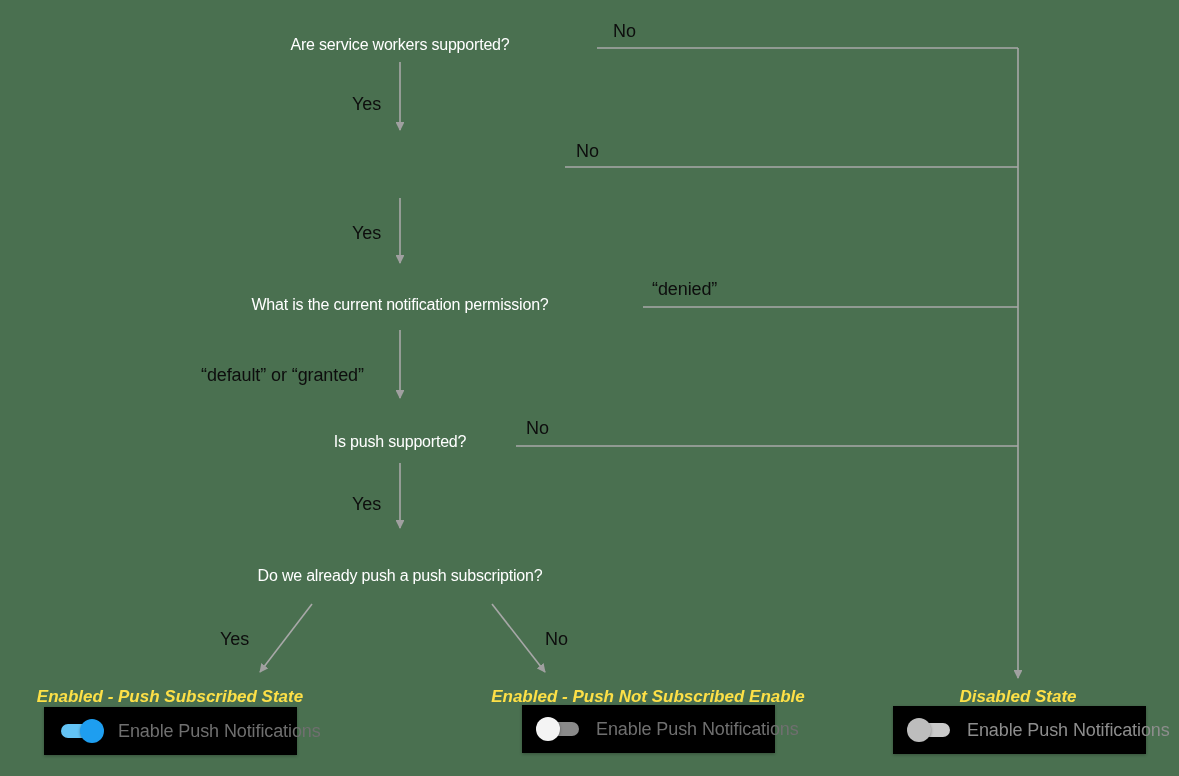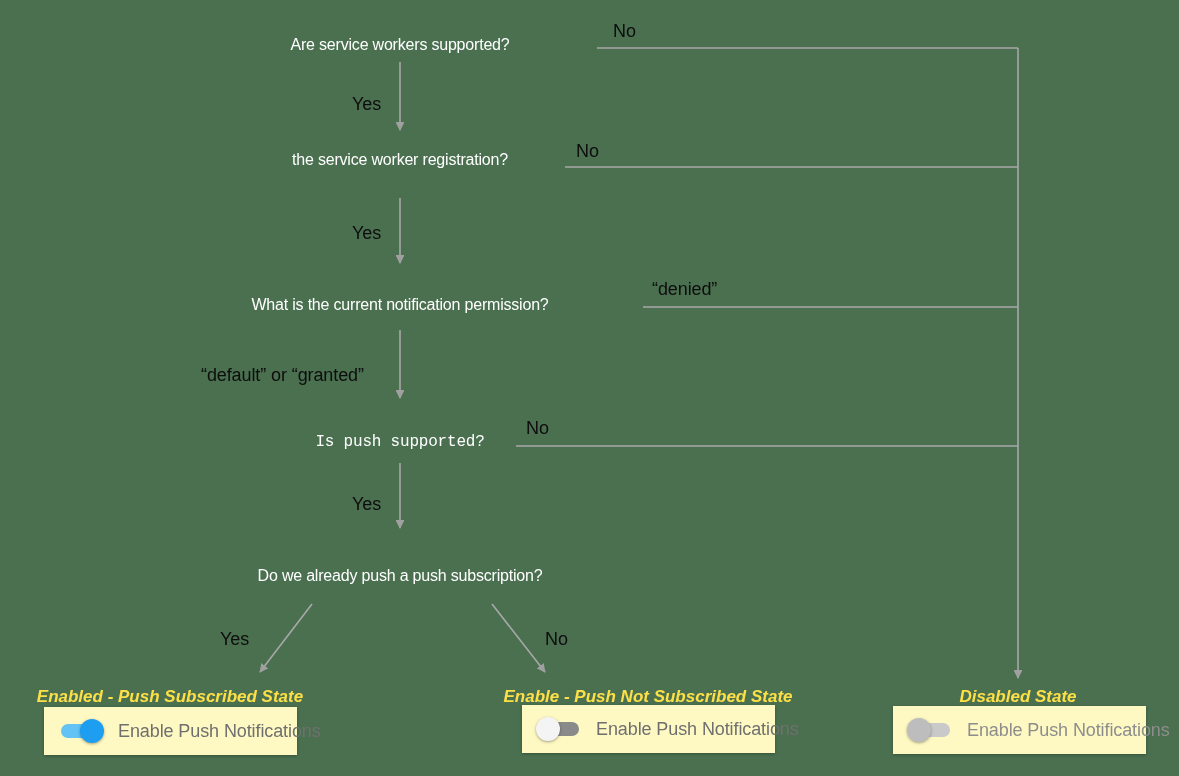--- a/index.html
+++ b/index.html
@@ -135,7 +135,6 @@
 <div class="node" style="left:225px; top:30px; width:350px;">Are service workers supported?</div>
 
 <div class="node two-line" style="left:200px; top:144px; width:400px;">
-  <div>the service worker registration?</div>
 </div>
 
 <div class="node" style="left:160px; top:290px; width:480px;">What is the current notification permission?</div>

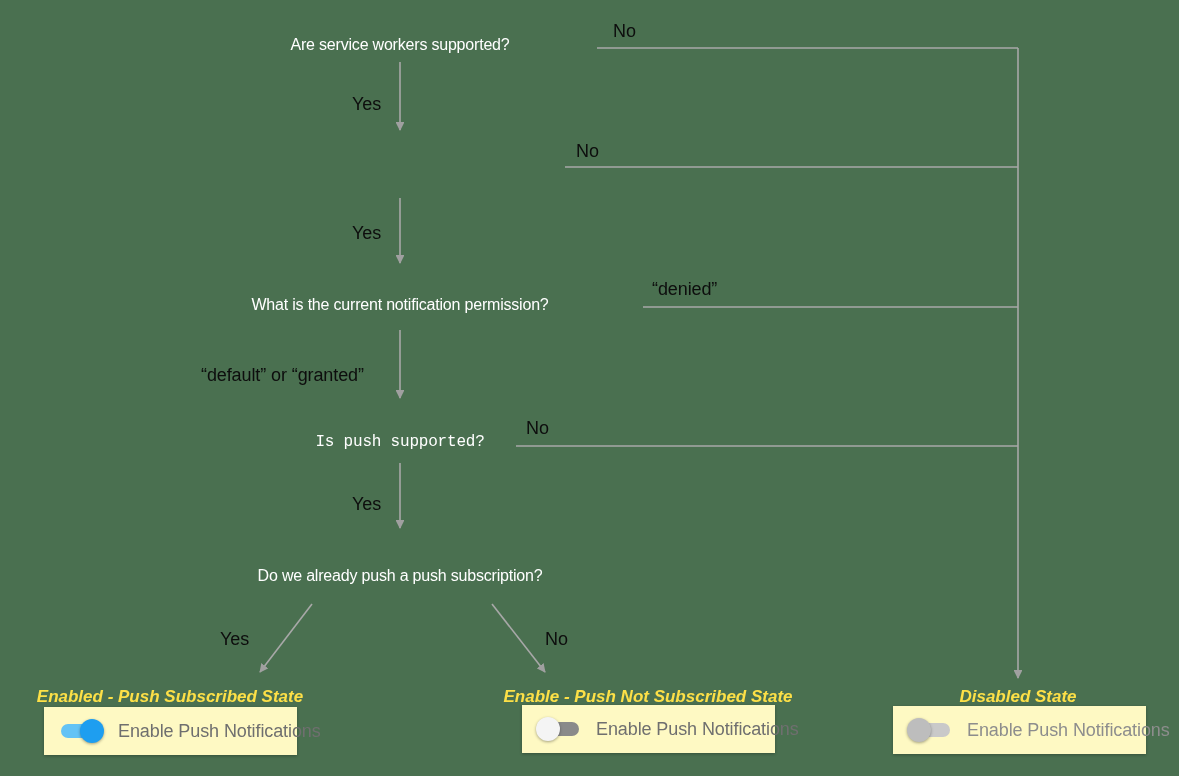--- a/index.html
+++ b/index.html
@@ -139,7 +139,7 @@
 
 <div class="node" style="left:160px; top:290px; width:480px;">What is the current notification permission?</div>
 
-<div class="node" style="left:290px; top:427px; width:220px;font-family:Liberation Mono, monospace;">Is push supported?</div>
+<div class="node" style="left:290px; top:427px; width:220px;">Is push supported?</div>
 
 <div class="node" style="left:175px; top:561px; width:450px;">Do we already push a push subscription?</div>
 

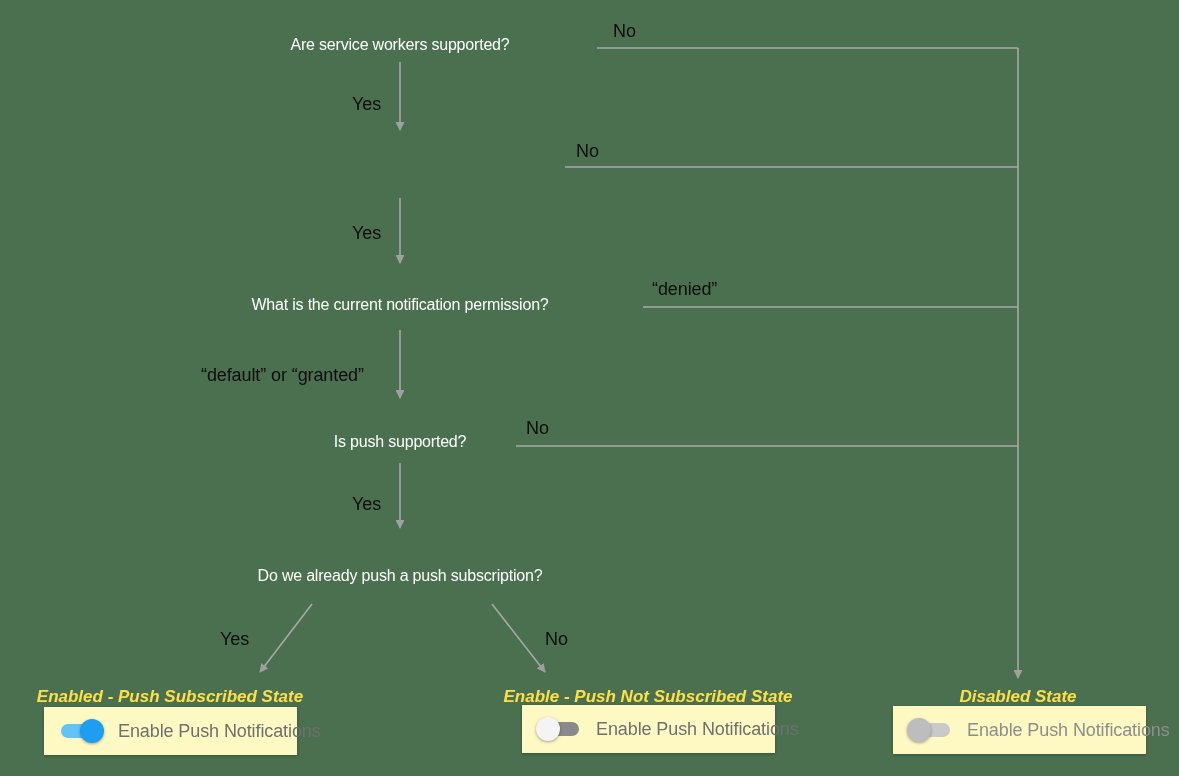--- a/index.html
+++ b/index.html
@@ -167,7 +167,7 @@
   <span class="toggle-text enabled-text">Enable Push Notifications</span>
 </div>
 
-<div class="state-label" style="left:468px; top:687px; width:360px;">Enable - Push Not Subscribed State</div>
+<div class="state-label" style="left:468px; top:687px; width:360px;">Enabled - Push Not Subscribed Enable</div>
 <div class="toggle-card" style="left:522px; top:705px; width:253px;">
   <span class="switch off">
     <span class="track"></span>

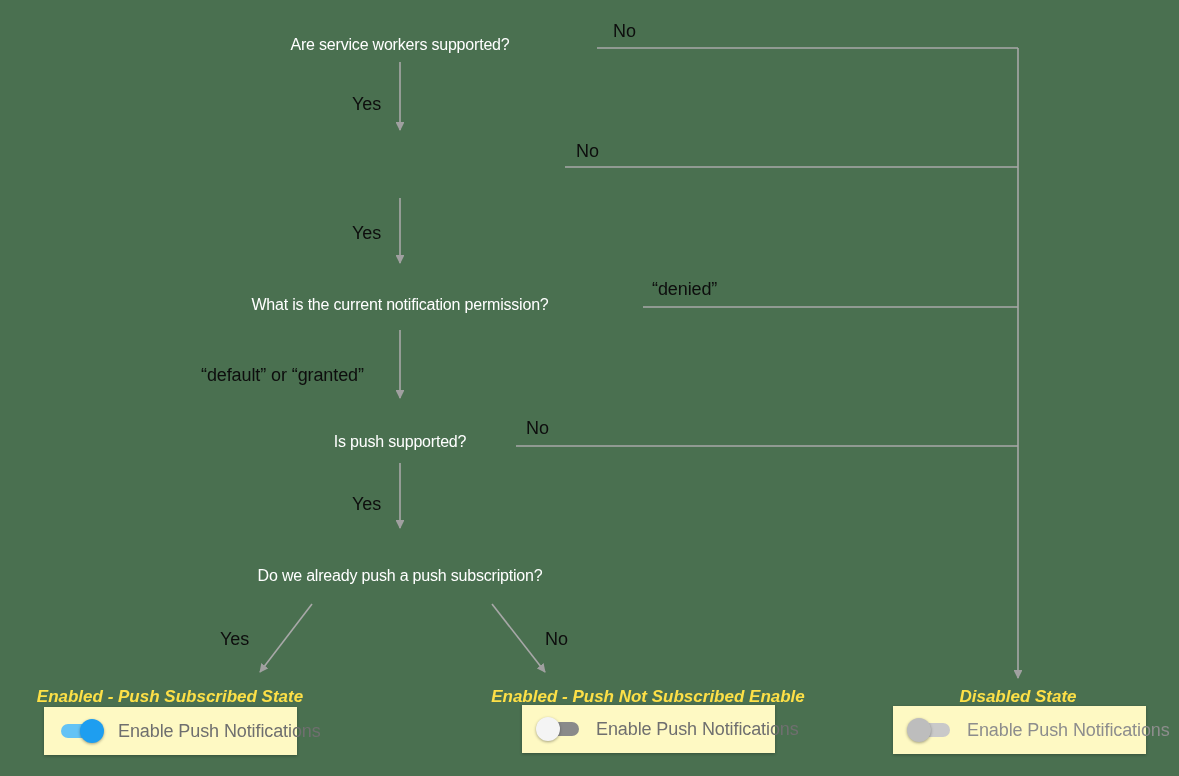--- a/index.html
+++ b/index.html
@@ -54,7 +54,7 @@
   }
   .toggle-card {
     position: absolute;
-    background: #fef9c3;
+    background: #000000;
     box-shadow: 0 1px 3px rgba(0,0,0,0.28);
     display: flex;
     align-items: center;

